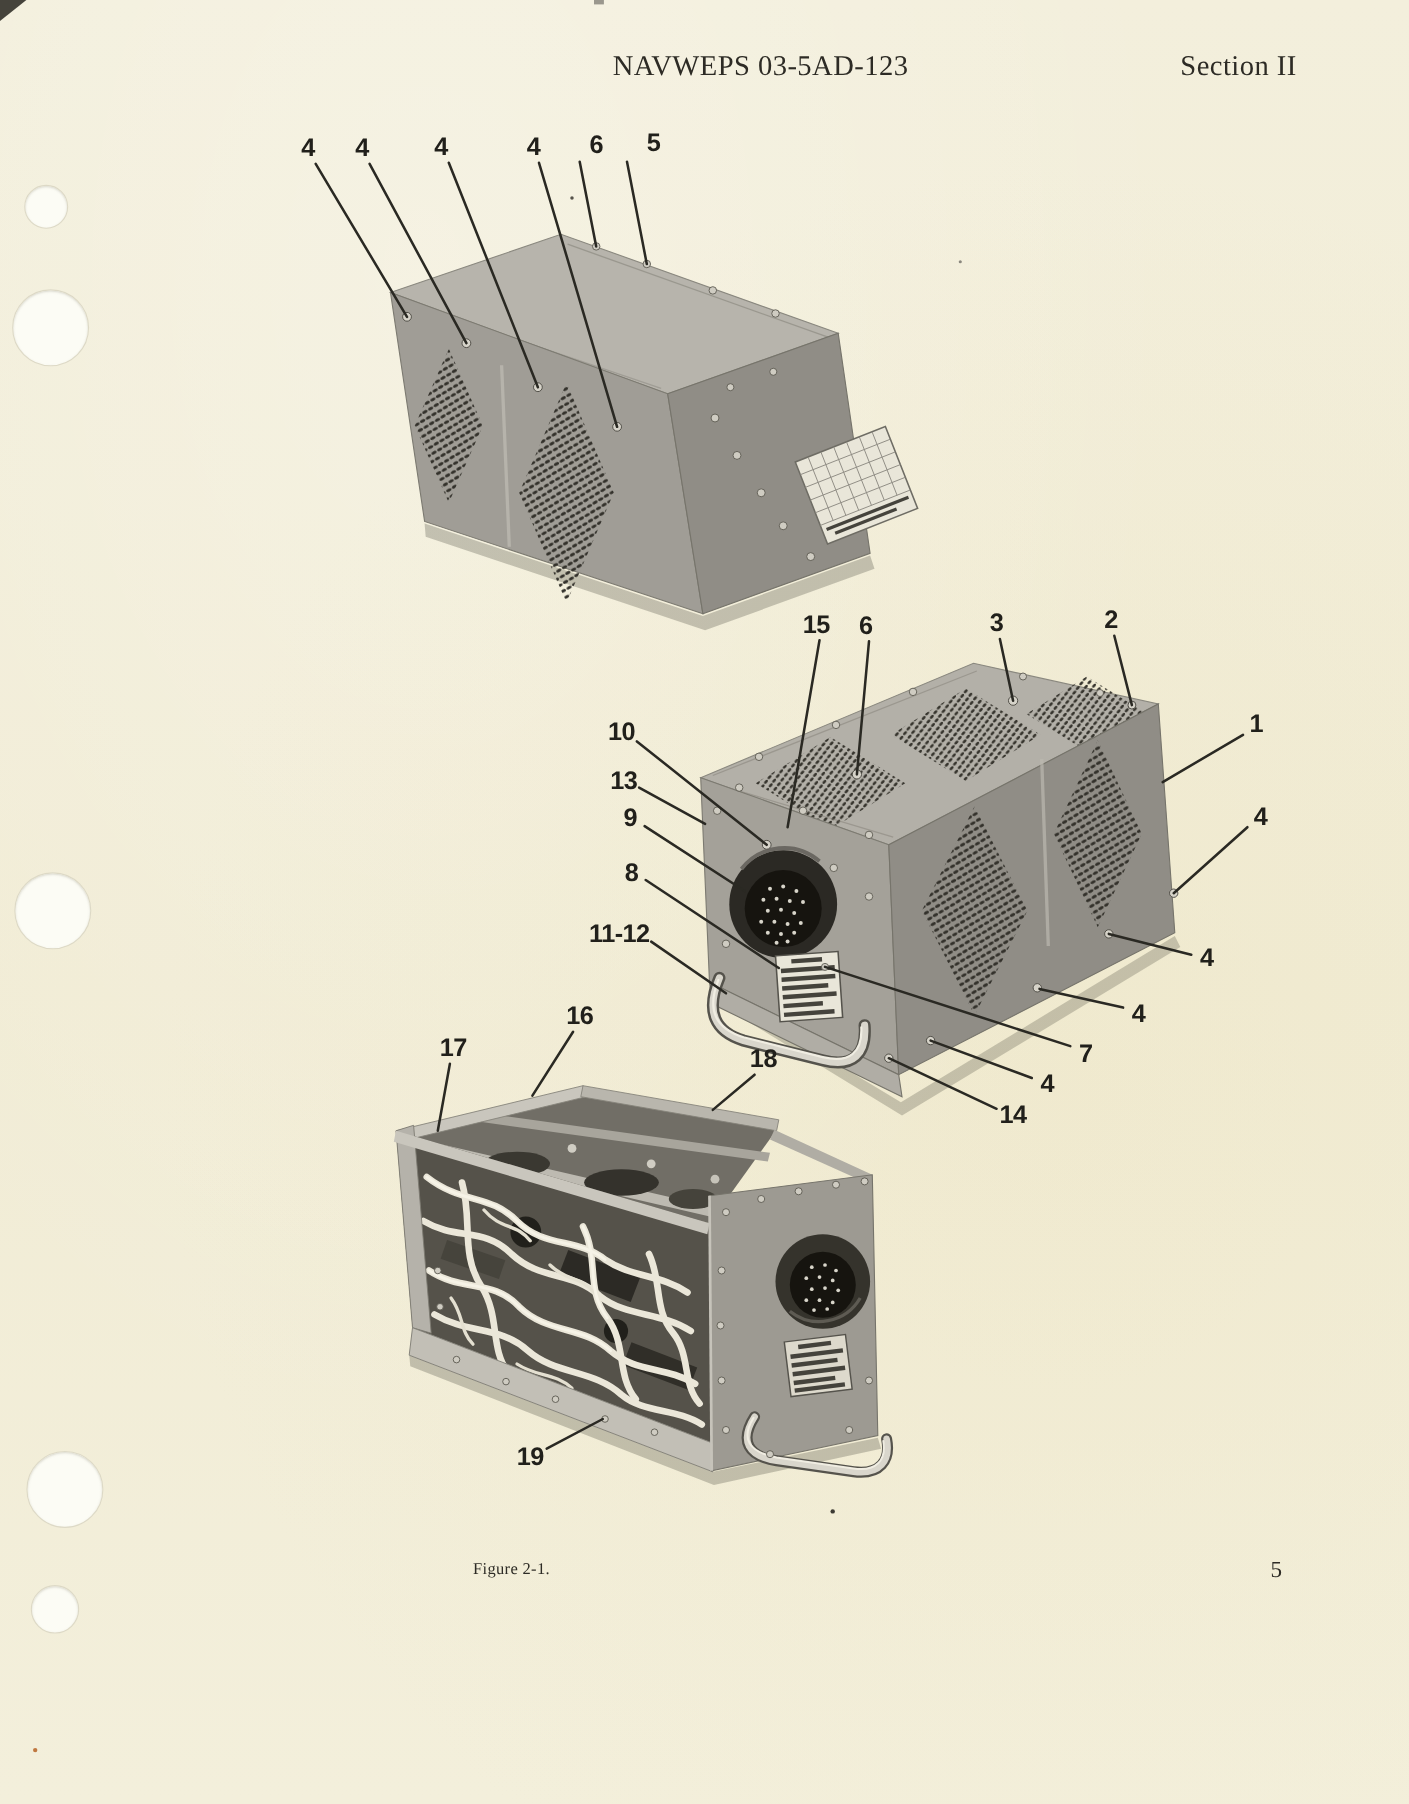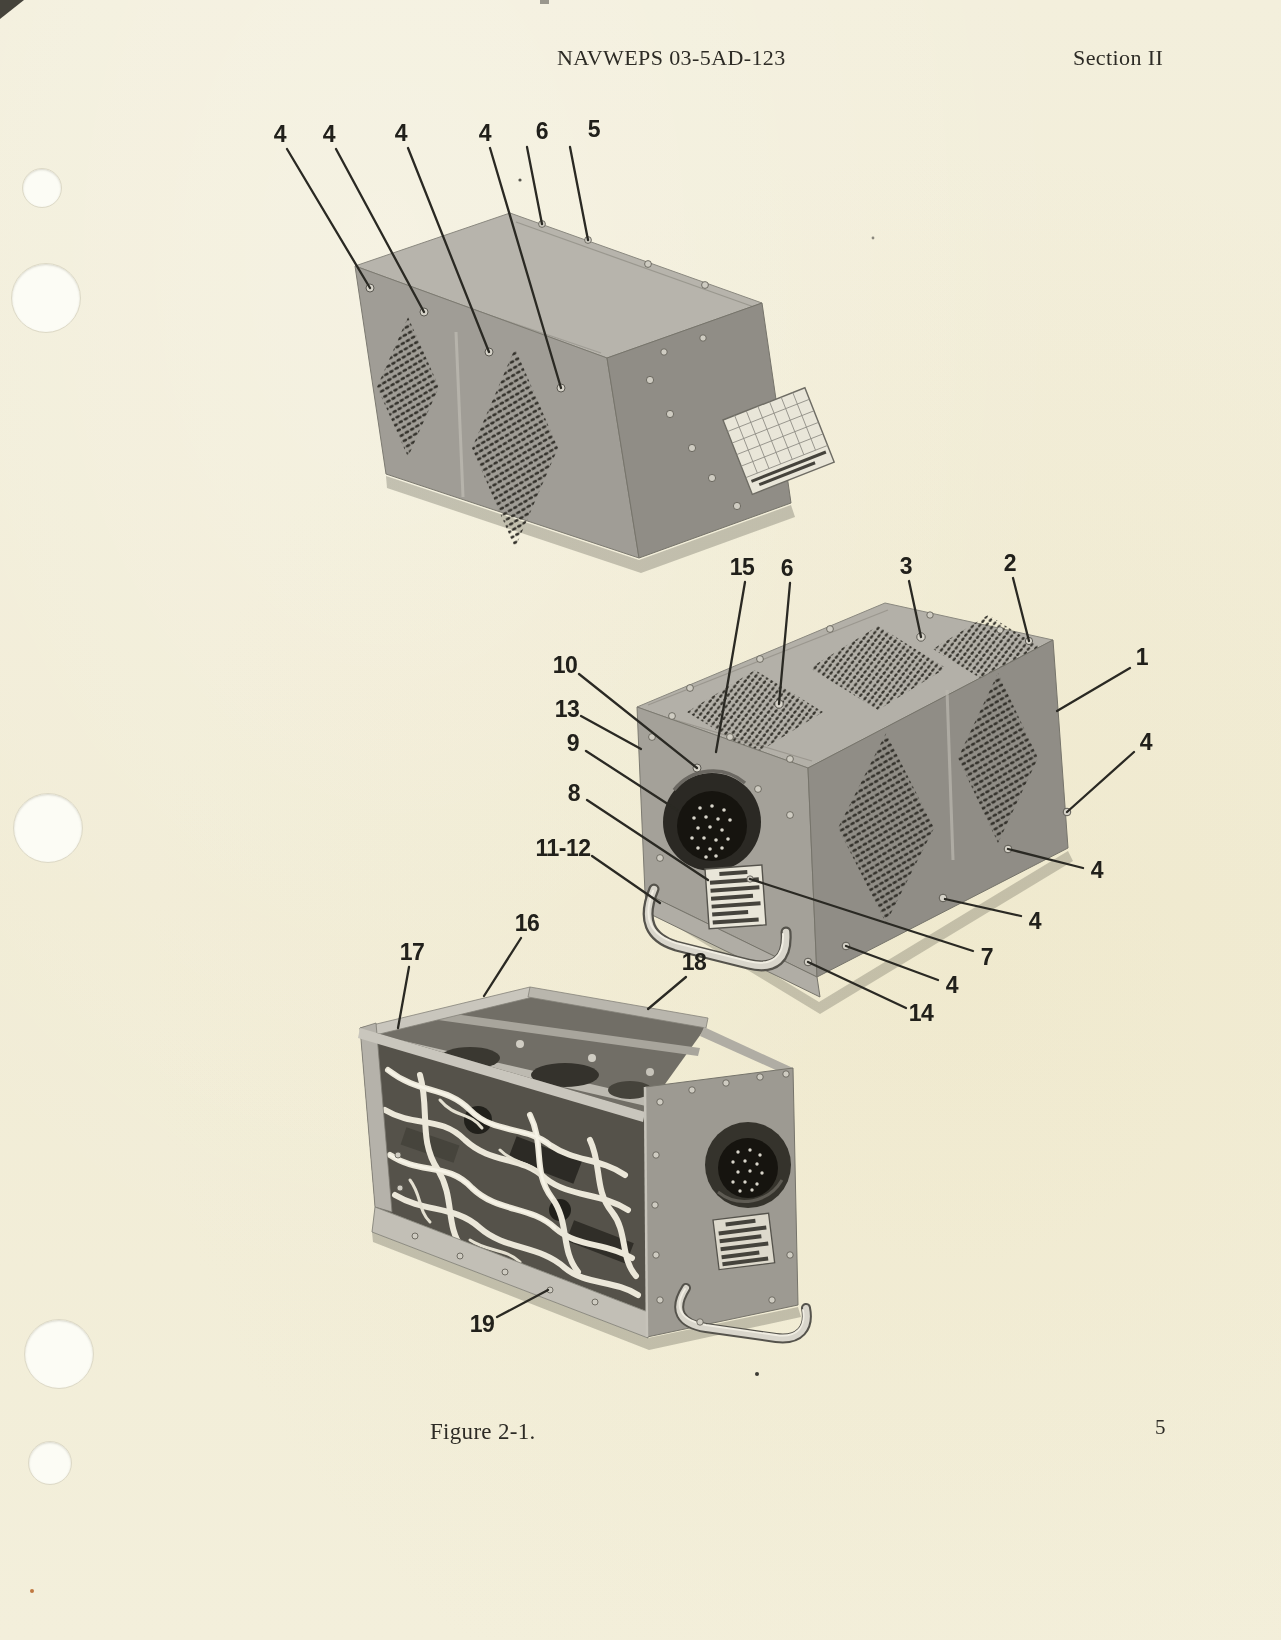--- a/index.html
+++ b/index.html
@@ -17,7 +17,7 @@
     border:1px solid #ddd9c6;
     box-shadow:inset 0 1px 2px rgba(120,115,95,0.25);
   }
-  .hdr-text{position:absolute;font-size:22px;letter-spacing:0.4px;white-space:nowrap;}
+  .hdr-text{position:absolute;font-size:26px;letter-spacing:0.4px;white-space:nowrap;}
   .caption-row{position:absolute;top:1419px;left:430px;display:flex;gap:16px;font-size:23px;letter-spacing:0.3px;white-space:nowrap;}
   .page-num{position:absolute;top:1415px;left:1155px;font-size:21px;}
   #fig-svg{position:absolute;left:0;top:0;}

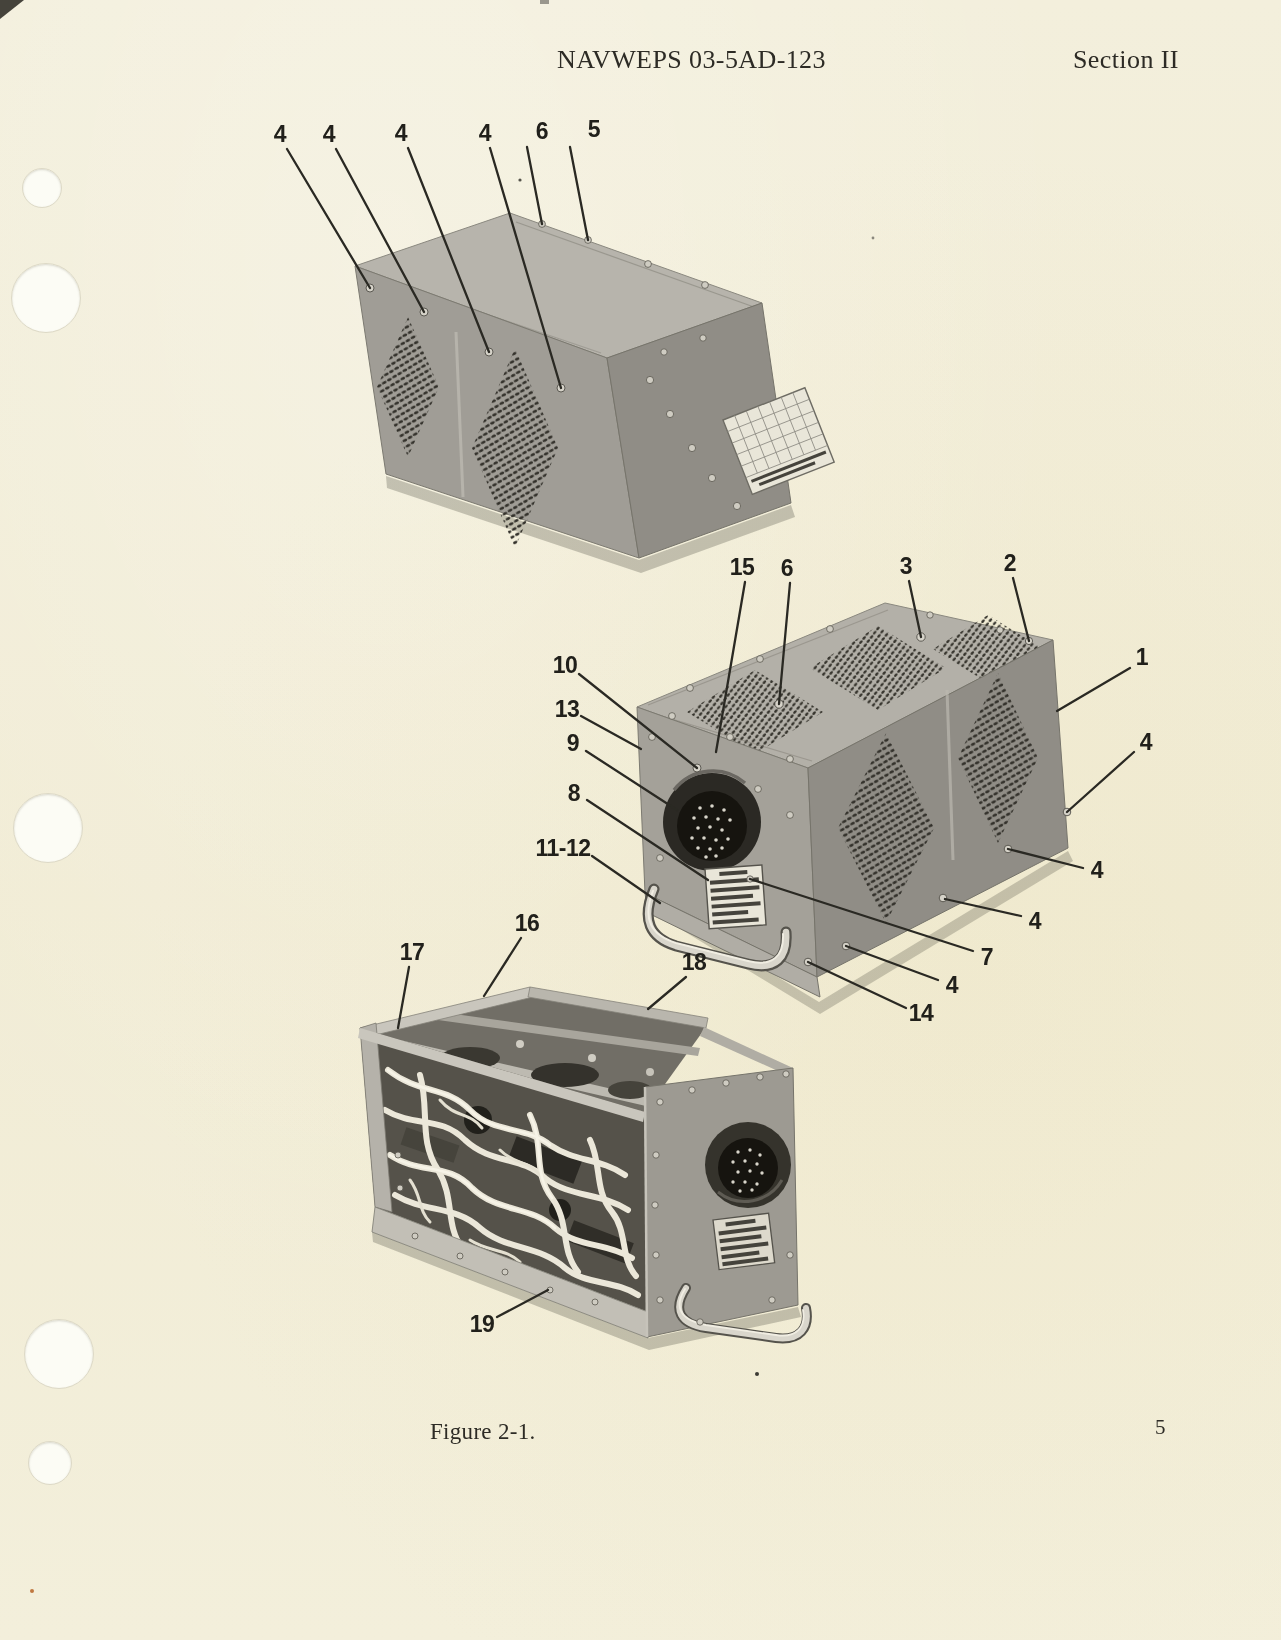--- a/index.html
+++ b/index.html
@@ -18,7 +18,7 @@
     box-shadow:inset 0 1px 2px rgba(120,115,95,0.25);
   }
   .hdr-text{position:absolute;font-size:26px;letter-spacing:0.4px;white-space:nowrap;}
-  .caption-row{position:absolute;top:1419px;left:430px;display:flex;gap:16px;font-size:23px;letter-spacing:0.3px;white-space:nowrap;}
+  .caption-row{position:absolute;top:1419px;left:430px;display:flex;gap:16px;font-size:15px;letter-spacing:0.3px;white-space:nowrap;}
   .page-num{position:absolute;top:1415px;left:1155px;font-size:21px;}
   #fig-svg{position:absolute;left:0;top:0;}
   .leader{stroke:#2a2923;stroke-width:2.3;stroke-linecap:round;}

